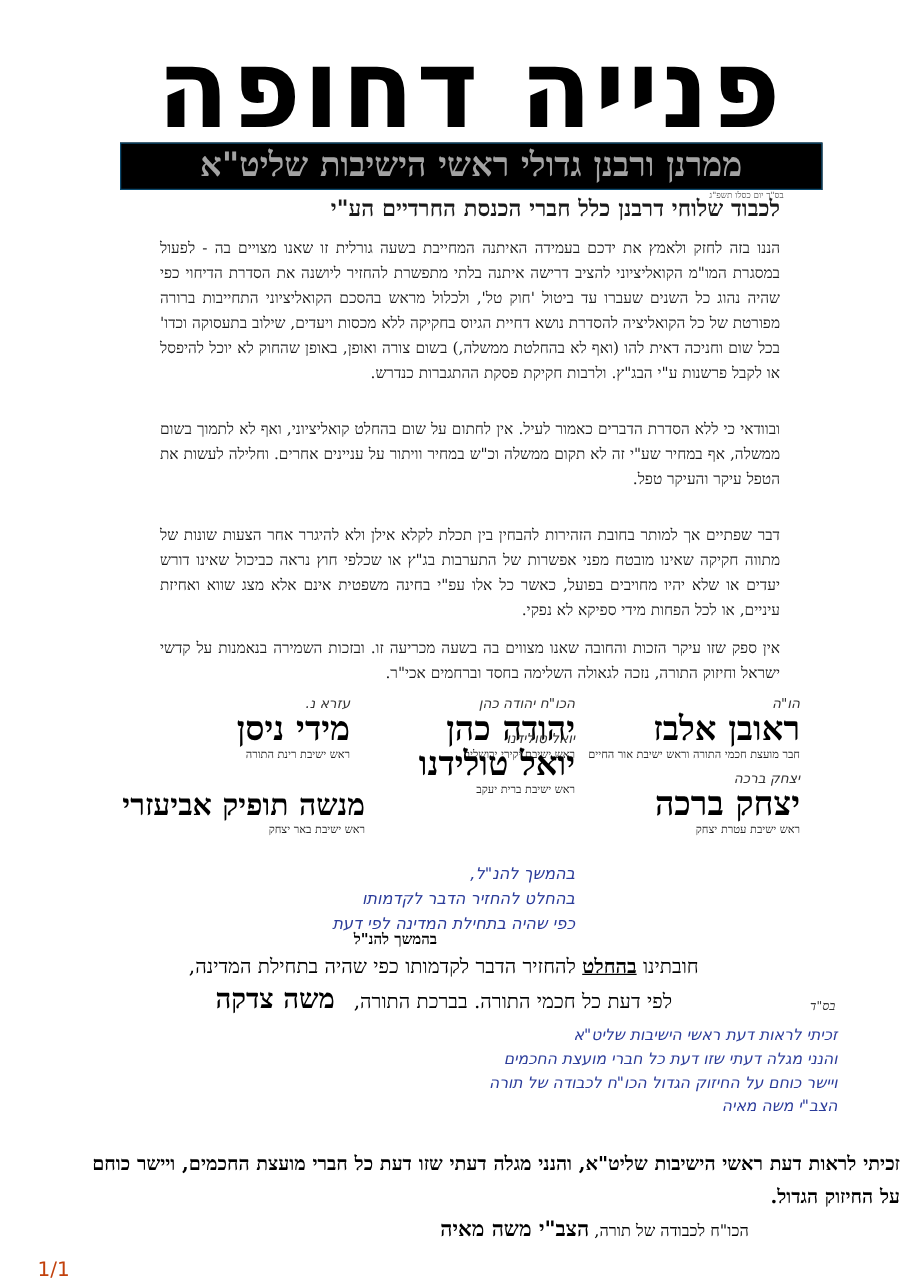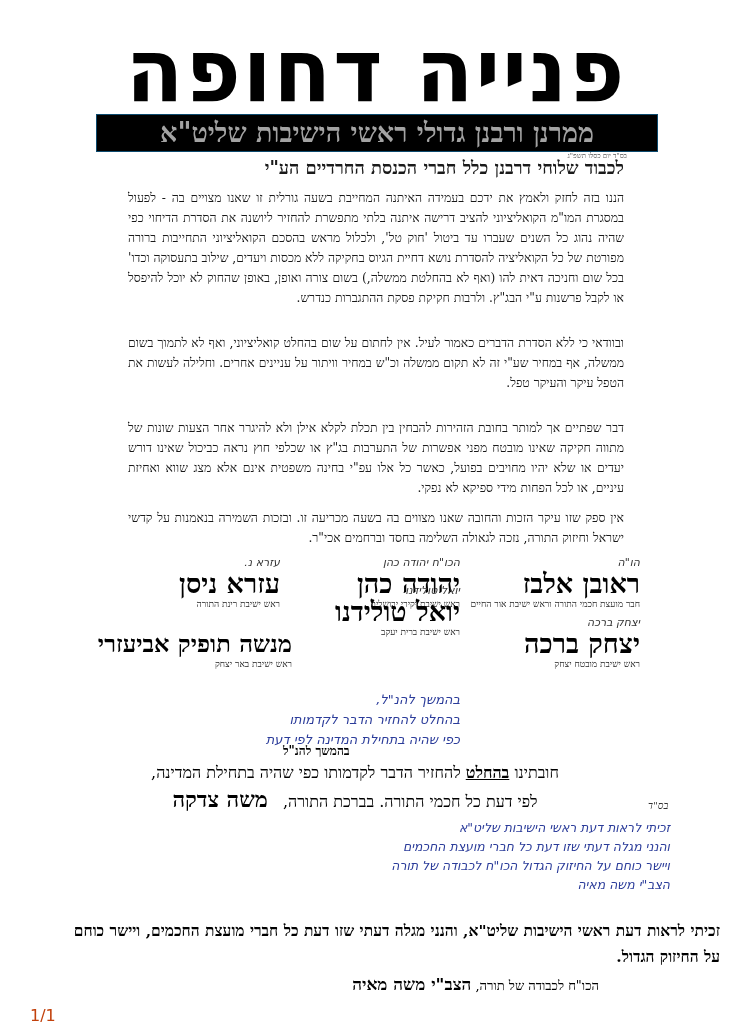--- a/index.html
+++ b/index.html
@@ -99,7 +99,7 @@
   </div>
   <div class="sig-block" style="left:110px; top:556px;">
     <div class="sig-scribble">עזרא נ.</div>
-    <div class="sig-name">עזרא ניסן</div>
+    <div class="sig-name">מידי ניסן</div>
     <div class="sig-title">ראש ישיבת רינת התורה</div>
   </div>
 

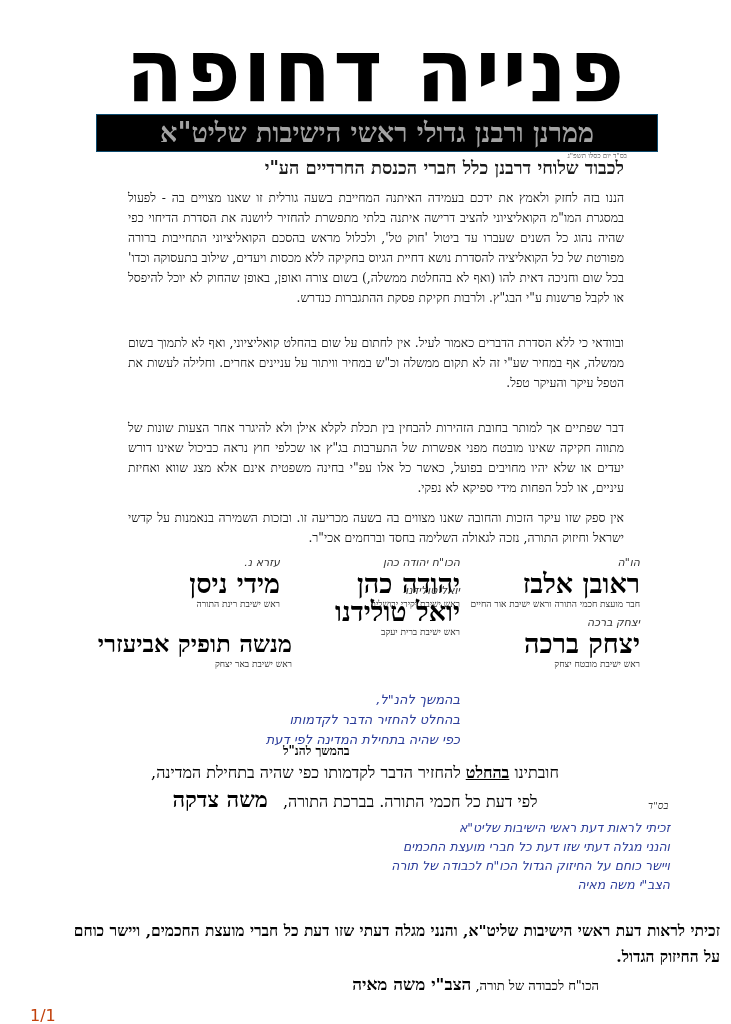--- a/index.html
+++ b/index.html
@@ -106,7 +106,7 @@
   <div class="sig-block" style="left:470px; top:616px;">
     <div class="sig-scribble">יצחק ברכה</div>
     <div class="sig-name">יצחק ברכה</div>
-    <div class="sig-title">ראש ישיבת מובטח יצחק</div>
+    <div class="sig-title">ראש ישיבת עטרת יצחק</div>
   </div>
   <div class="sig-block" style="left:290px; top:584px;">
     <div class="sig-scribble">יואל טולידנו</div>

